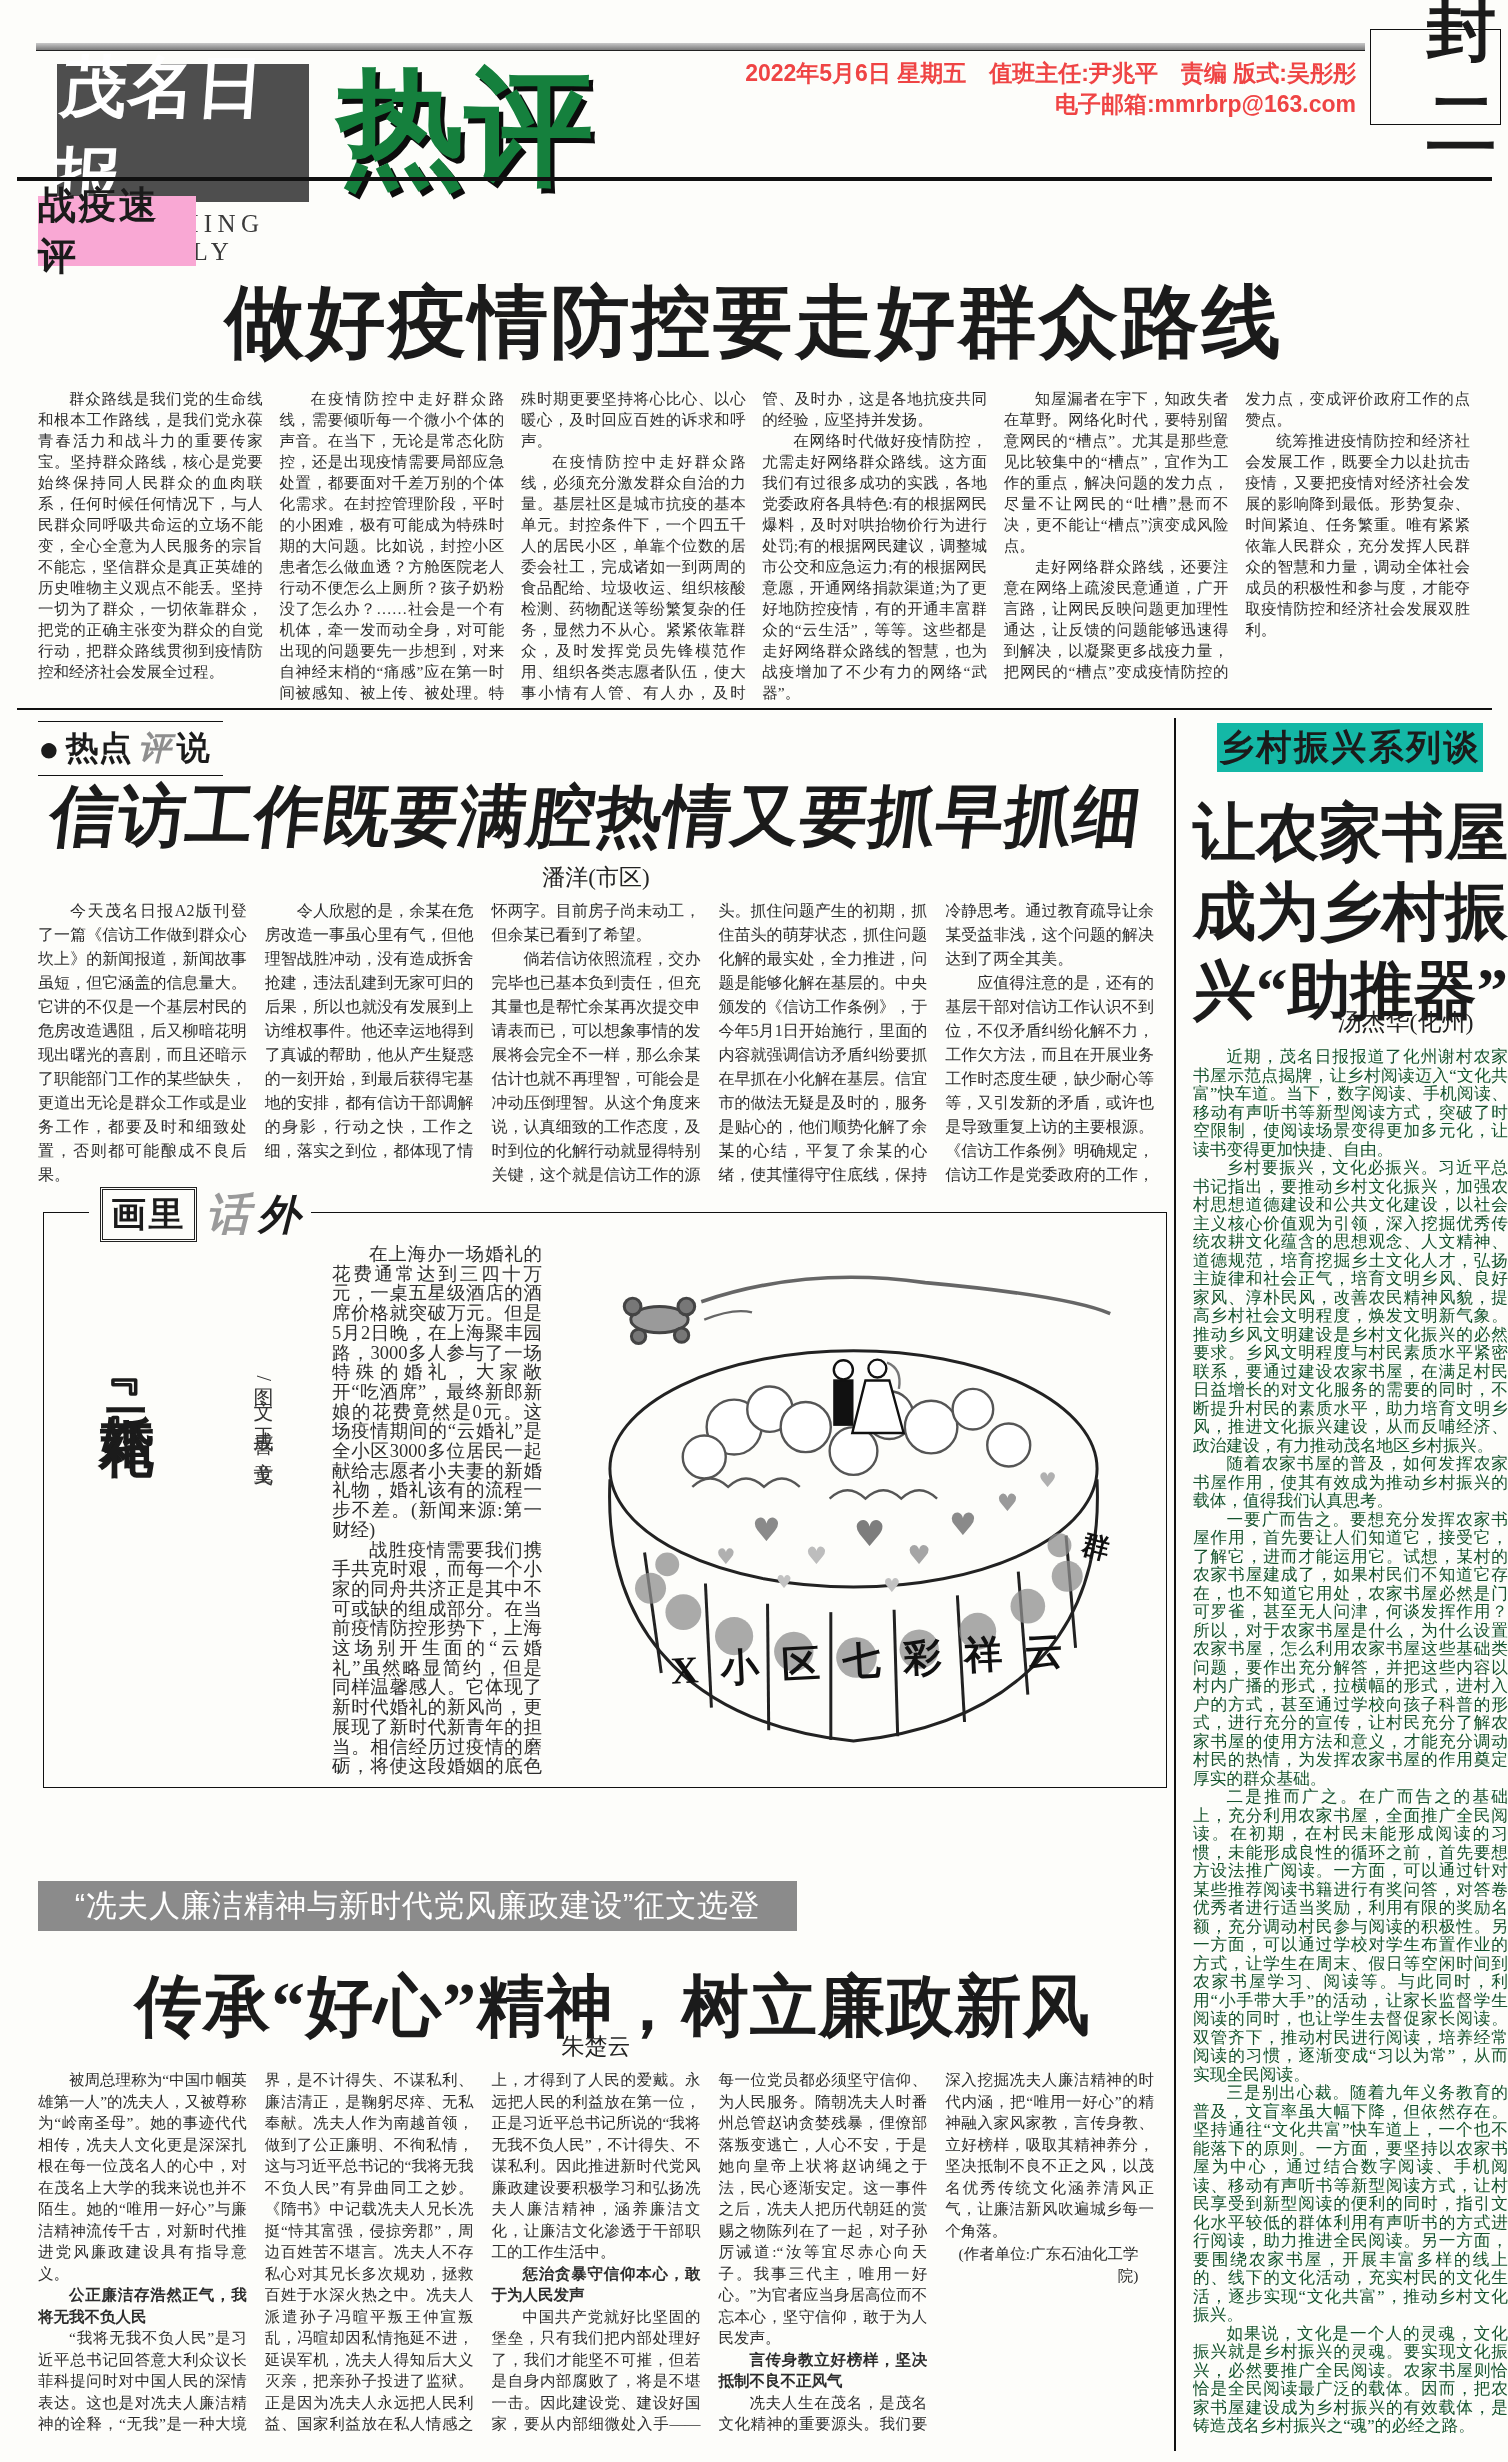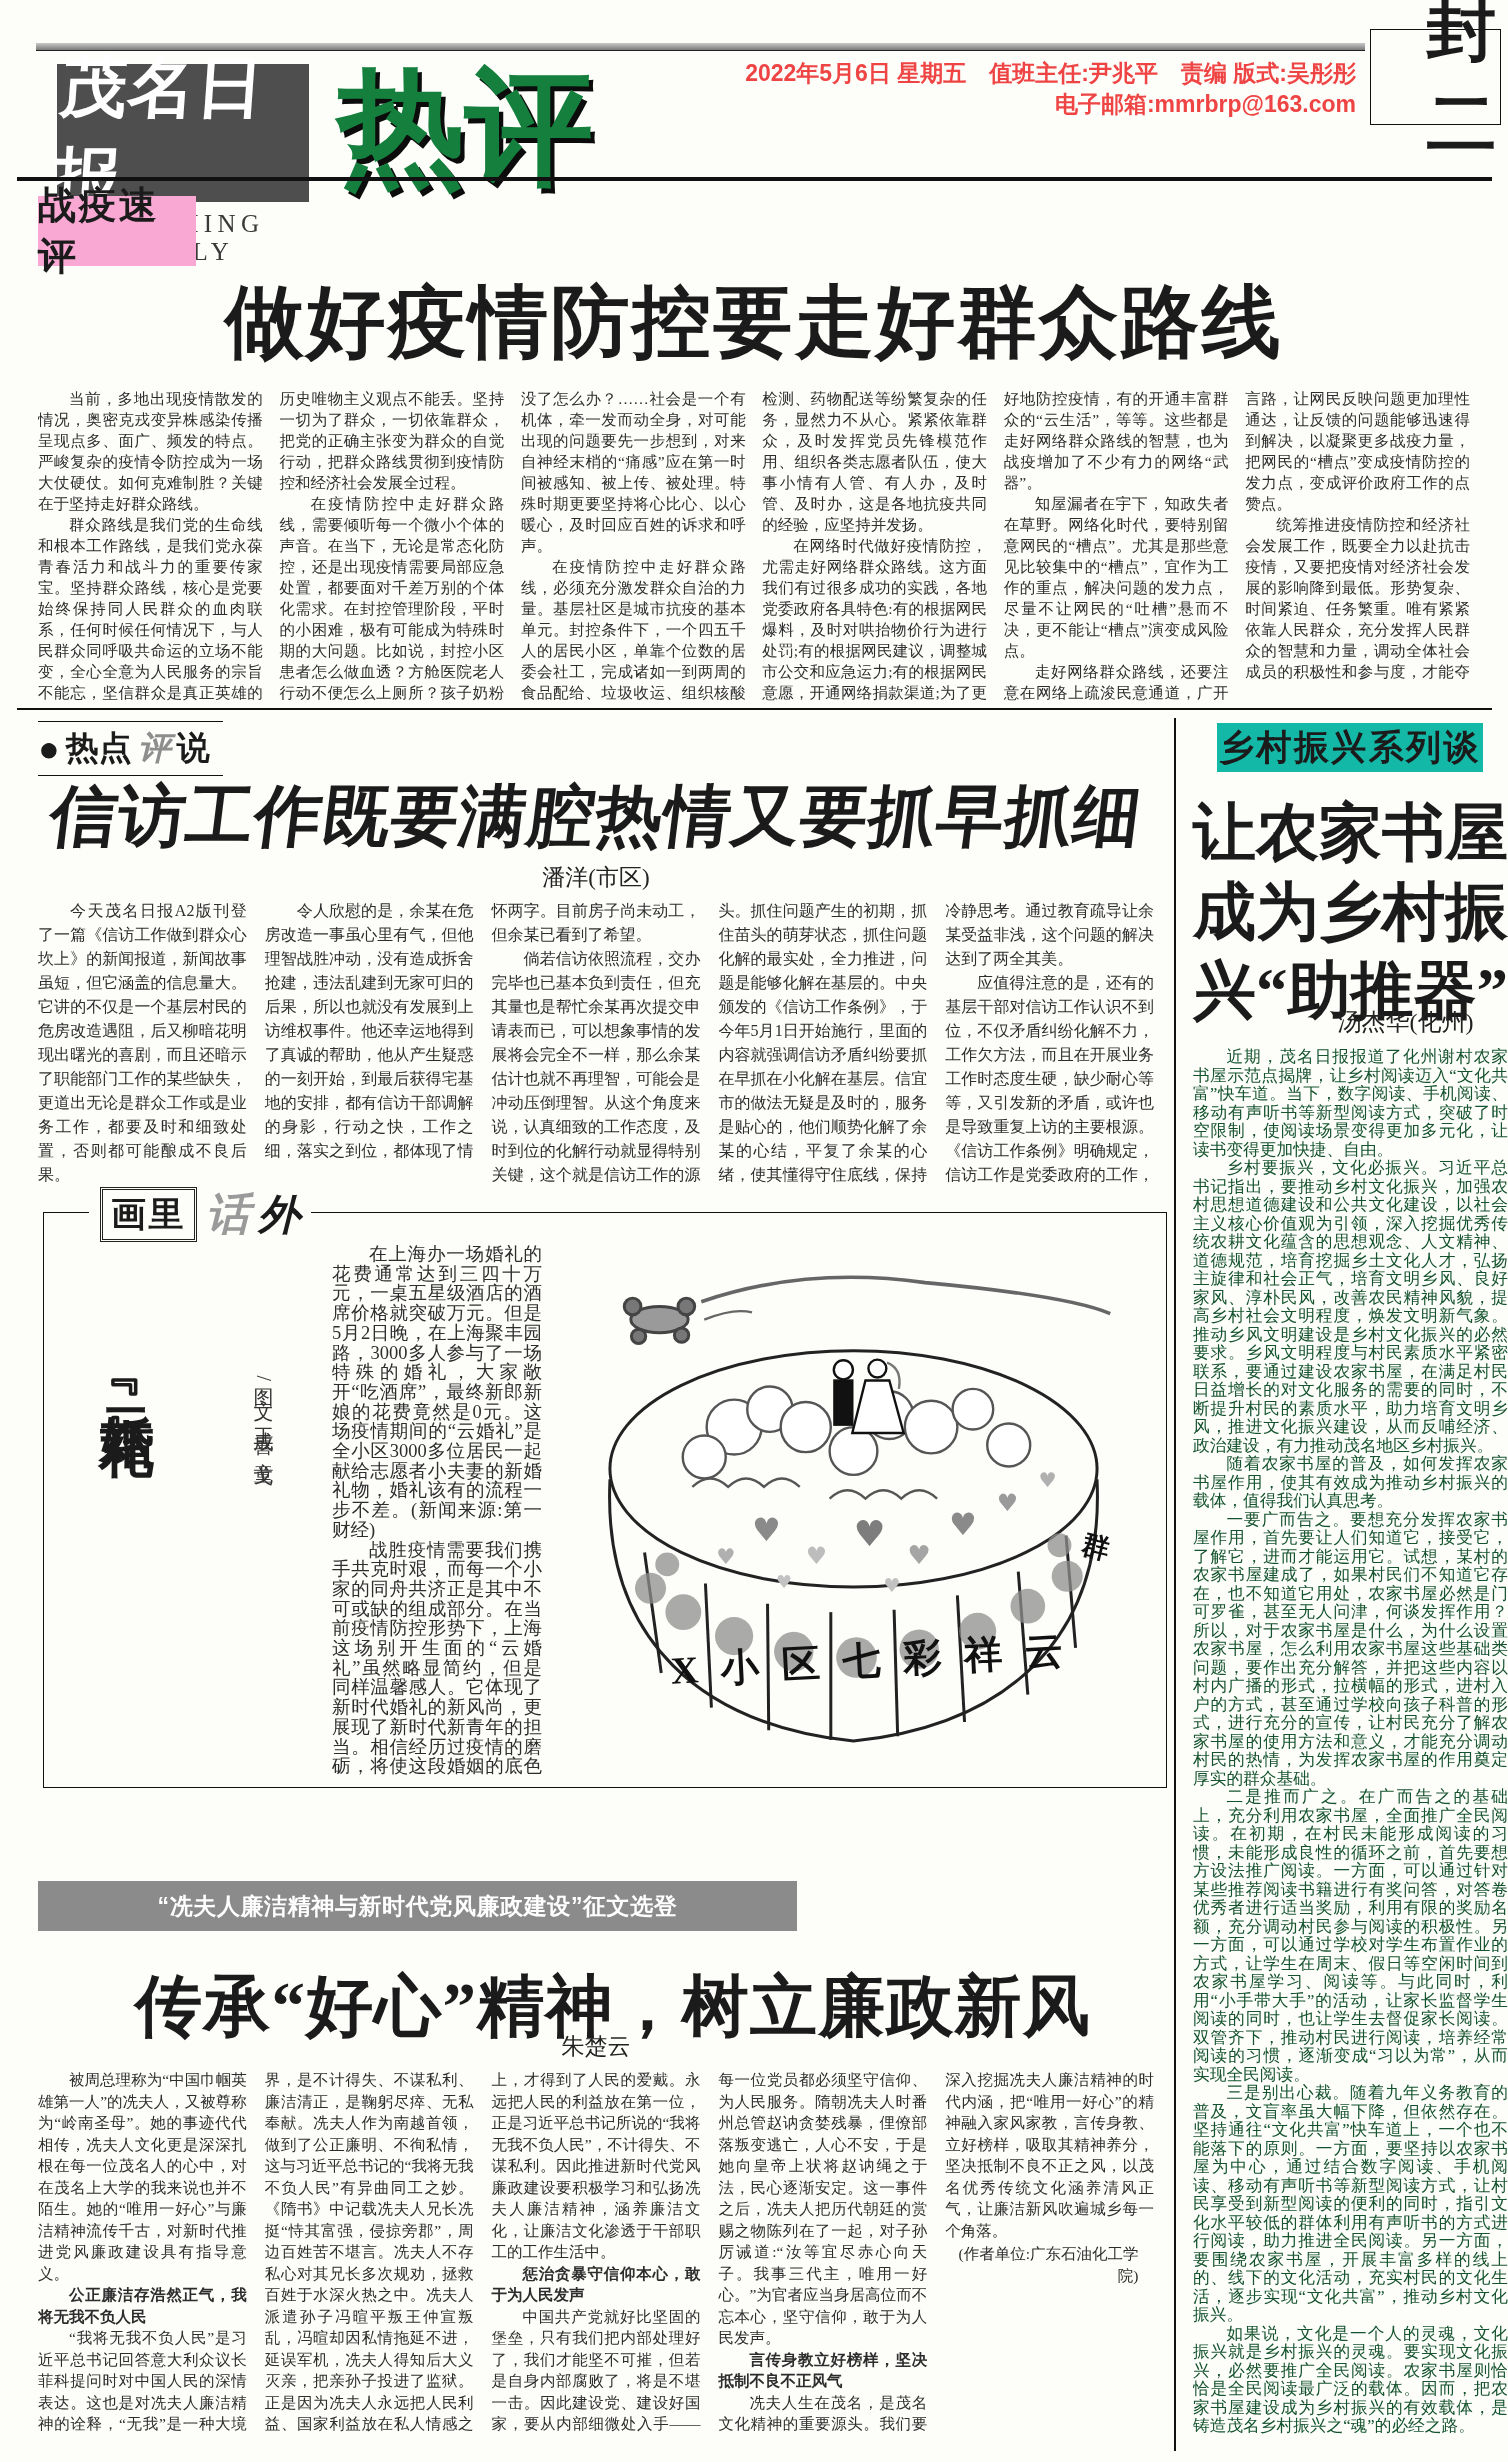--- a/index.html
+++ b/index.html
@@ -109,7 +109,6 @@
   <div class="abs tag1">战疫速评</div>
   <h1 class="abs headline1" style="margin:0">做好疫情防控要走好群众路线</h1>
   <div class="abs article art-covid">
-      <p class="para">当前，多地出现疫情散发的情况，奥密克戎变异株感染传播呈现点多、面广、频发的特点。严峻复杂的疫情令防控成为一场大仗硬仗。如何克难制胜？关键在于坚持走好群众路线。</p>
       <p class="para">群众路线是我们党的生命线和根本工作路线，是我们党永葆青春活力和战斗力的重要传家宝。坚持群众路线，核心是党要始终保持同人民群众的血肉联系，任何时候任何情况下，与人民群众同呼吸共命运的立场不能变，全心全意为人民服务的宗旨不能忘，坚信群众是真正英雄的历史唯物主义观点不能丢。坚持一切为了群众，一切依靠群众，把党的正确主张变为群众的自觉行动，把群众路线贯彻到疫情防控和经济社会发展全过程。</p>
       <p class="para">在疫情防控中走好群众路线，需要倾听每一个微小个体的声音。在当下，无论是常态化防控，还是出现疫情需要局部应急处置，都要面对千差万别的个体化需求。在封控管理阶段，平时的小困难，极有可能成为特殊时期的大问题。比如说，封控小区患者怎么做血透？方舱医院老人行动不便怎么上厕所？孩子奶粉没了怎么办？……社会是一个有机体，牵一发而动全身，对可能出现的问题要先一步想到，对来自神经末梢的“痛感”应在第一时间被感知、被上传、被处理。特殊时期更要坚持将心比心、以心暖心，及时回应百姓的诉求和呼声。</p>
       <p class="para">在疫情防控中走好群众路线，必须充分激发群众自治的力量。基层社区是城市抗疫的基本单元。封控条件下，一个四五千人的居民小区，单靠个位数的居委会社工，完成诸如一到两周的食品配给、垃圾收运、组织核酸检测、药物配送等纷繁复杂的任务，显然力不从心。紧紧依靠群众，及时发挥党员先锋模范作用、组织各类志愿者队伍，使大事小情有人管、有人办，及时管、及时办，这是各地抗疫共同的经验，应坚持并发扬。</p>

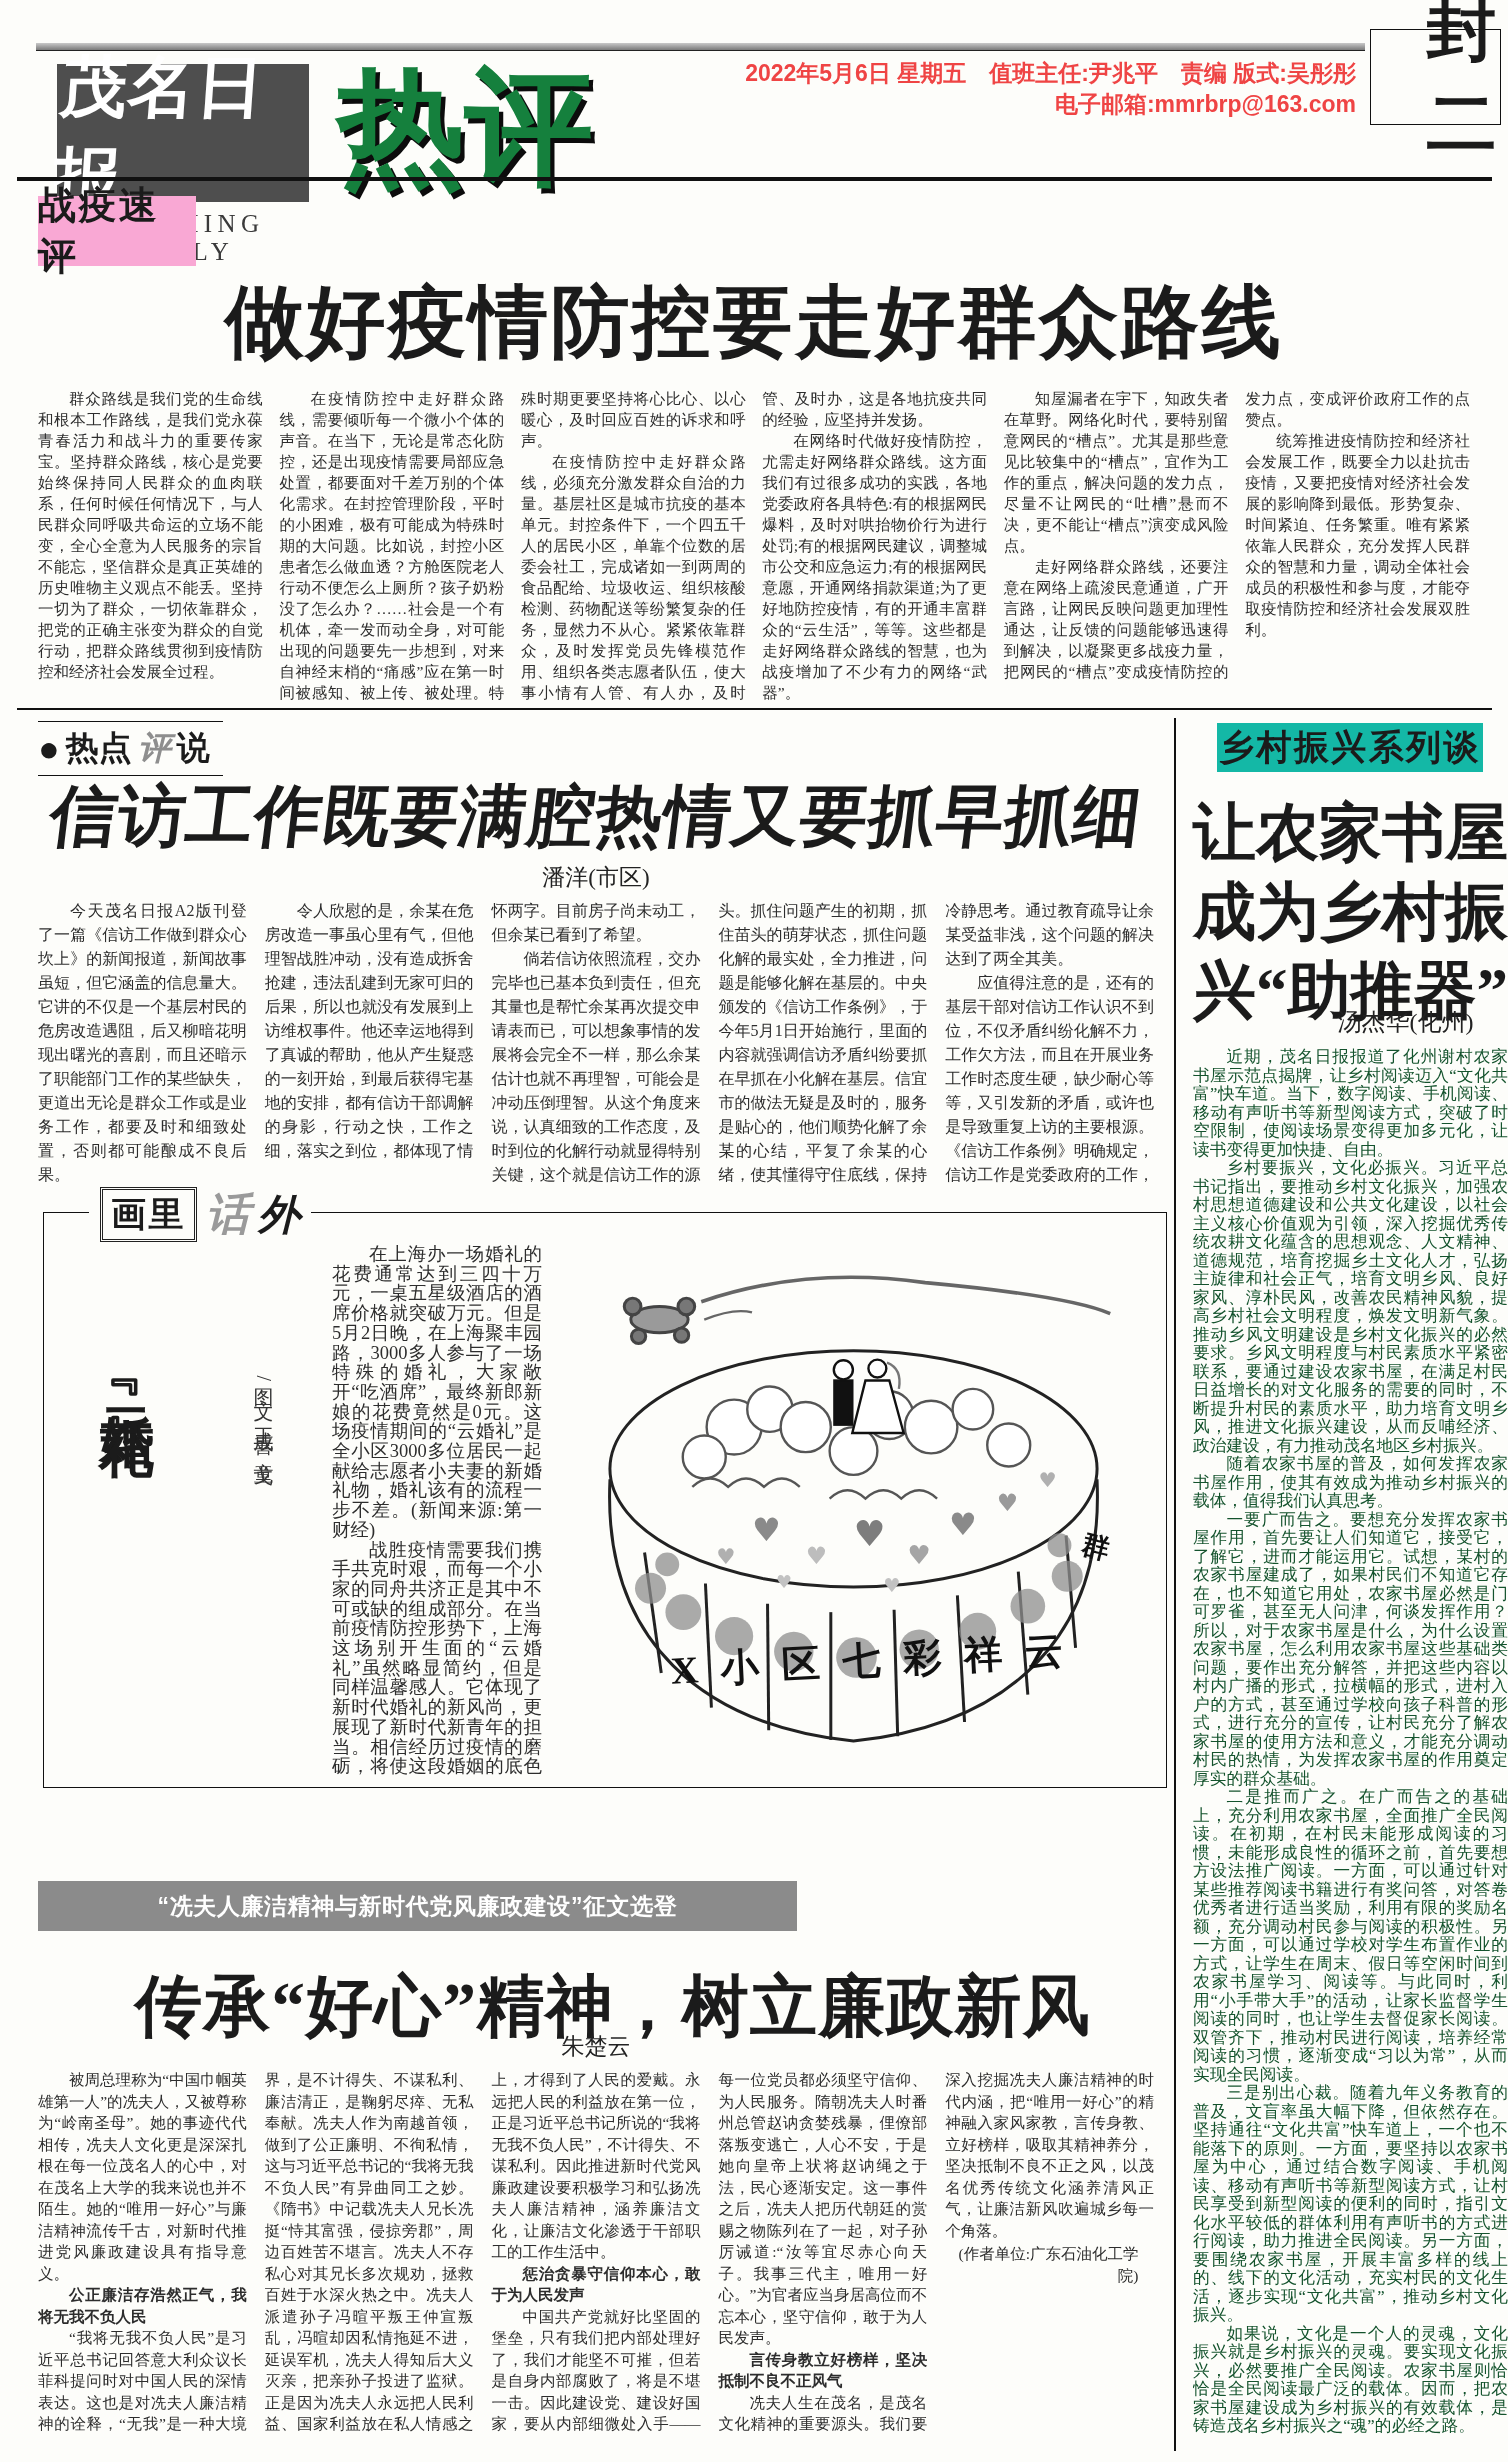--- a/index.html
+++ b/index.html
@@ -80,7 +80,7 @@
   .banner{left:38px;top:1881px;width:759px;height:50px;background:#8b8b8b;
         display:flex;align-items:center;justify-content:center;color:#fff;
         font-family:"Liberation Sans","DejaVu Sans",sans-serif;
-        font-size:23px;font-weight:bold;letter-spacing:0.6px;}
+        font-size:31px;font-weight:normal;letter-spacing:0.6px;}
   .headline3{left:38px;top:1944px;width:1116px;text-align:center;font-size:67px;font-weight:bold;letter-spacing:1.2px;}
   .byline3{left:38px;top:2031px;width:1116px;}
   .art-essay{left:38px;top:2069px;width:1116px;height:385px;

